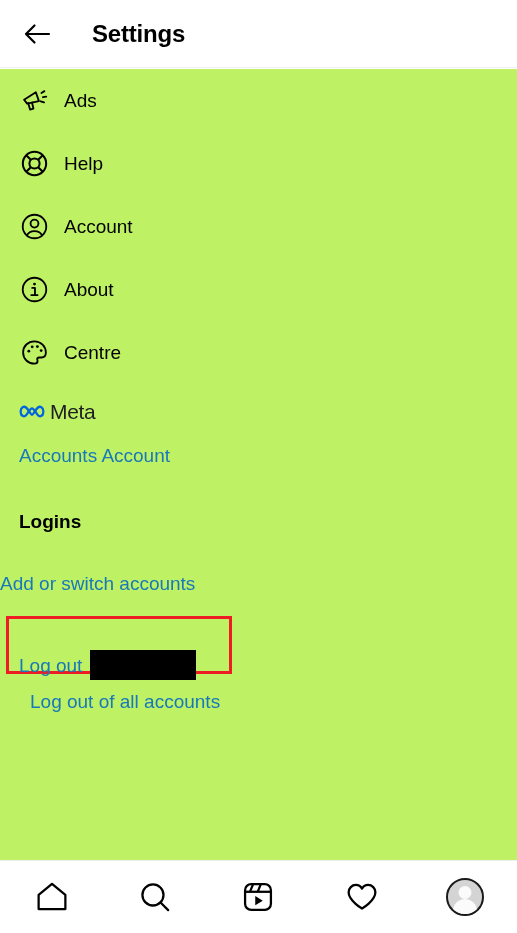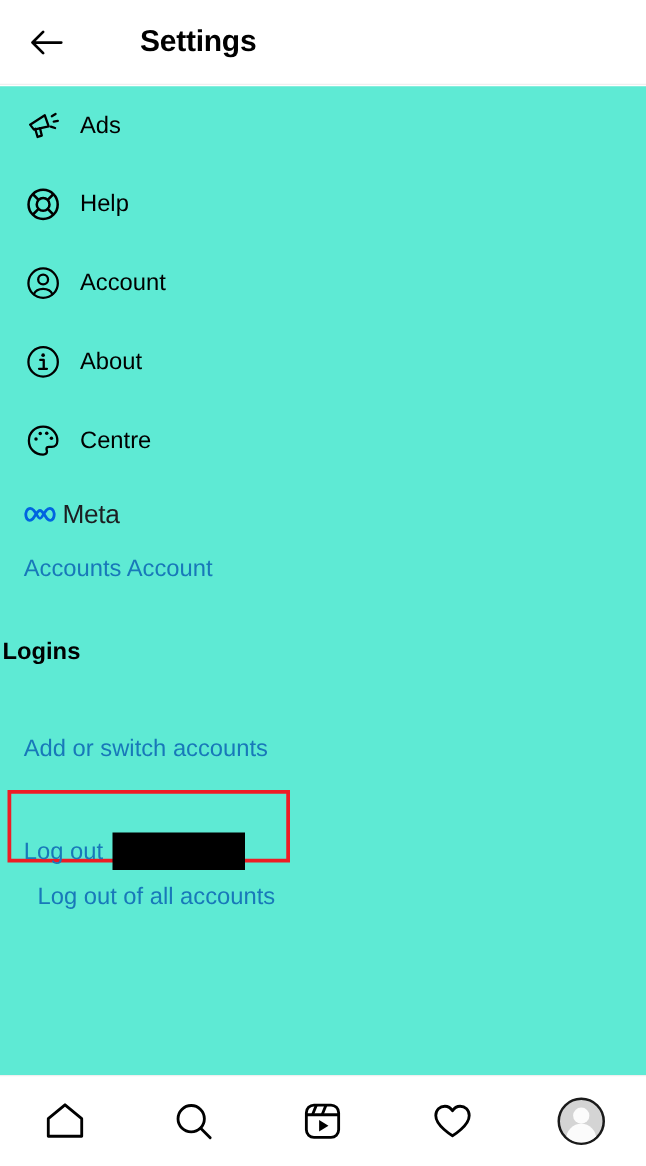--- a/index.html
+++ b/index.html
@@ -26,7 +26,6 @@
     box-sizing: border-box;
     border-bottom: 1px solid #efefef;
     background: #fff;
-    gap: 20px;
   }
   .back-btn {
     width: 38px;

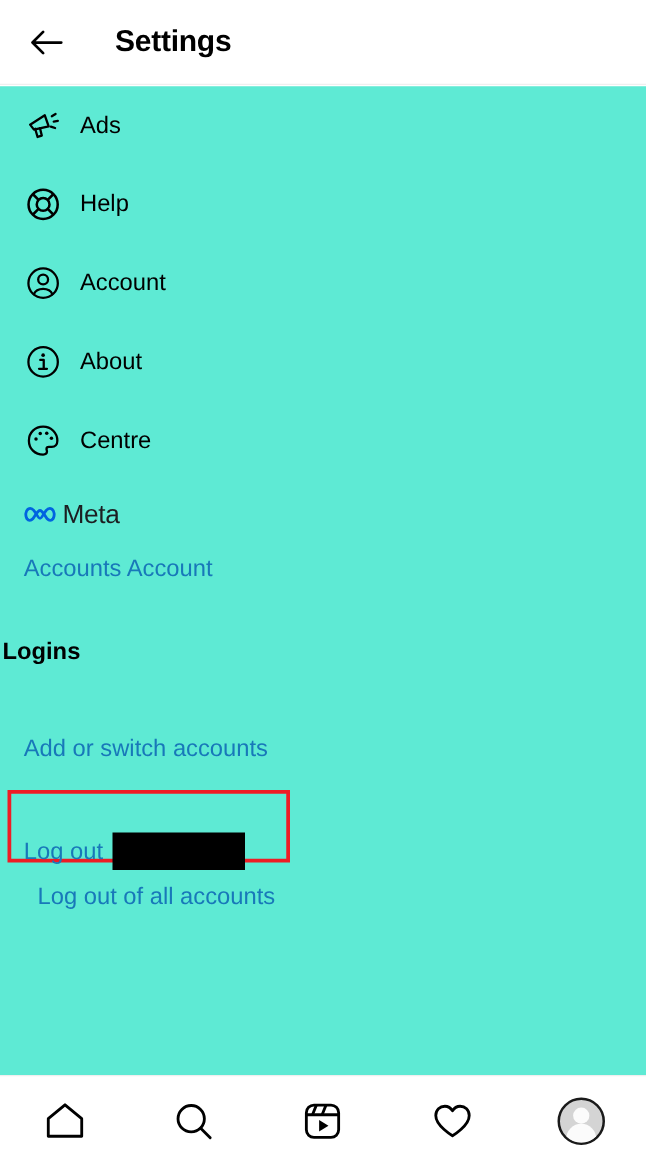--- a/index.html
+++ b/index.html
@@ -52,7 +52,7 @@
     right: 0;
     bottom: 73px;
     overflow: hidden;
-    background: #5eead4;
+    background: #bef264;
   }
 
   

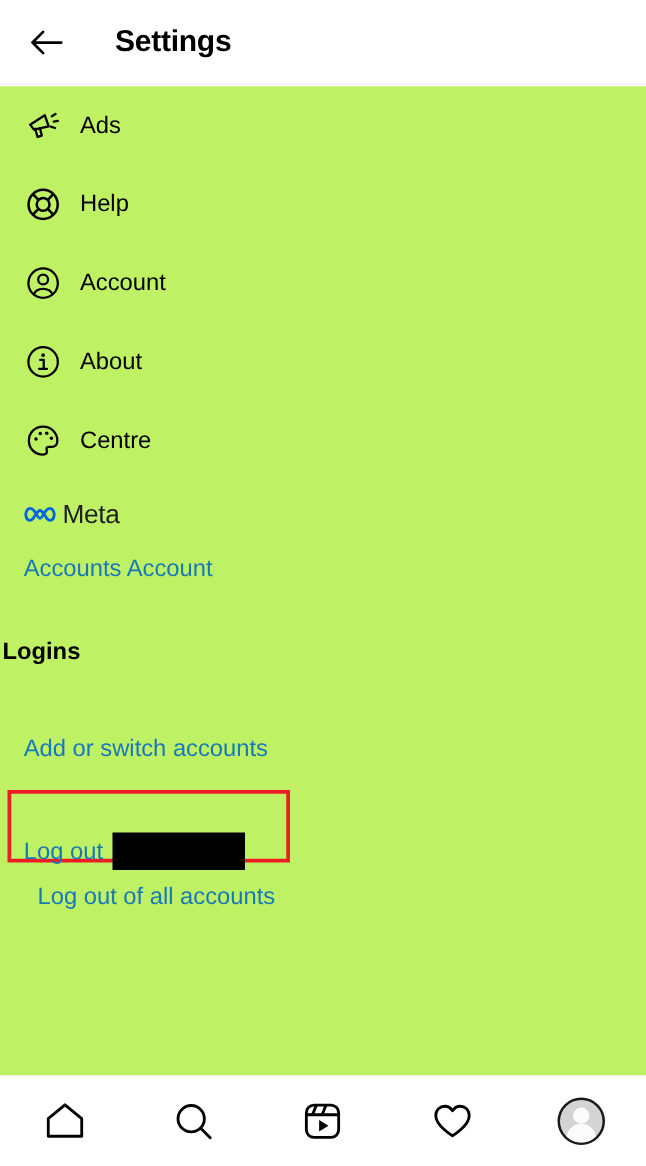--- a/index.html
+++ b/index.html
@@ -116,7 +116,7 @@
   
   .section-heading {
     margin-top: 46px;
-    padding-left: 2px;
+    padding-left: 19px;
     font-size: 19px;
     font-weight: bold;
     color: #000;

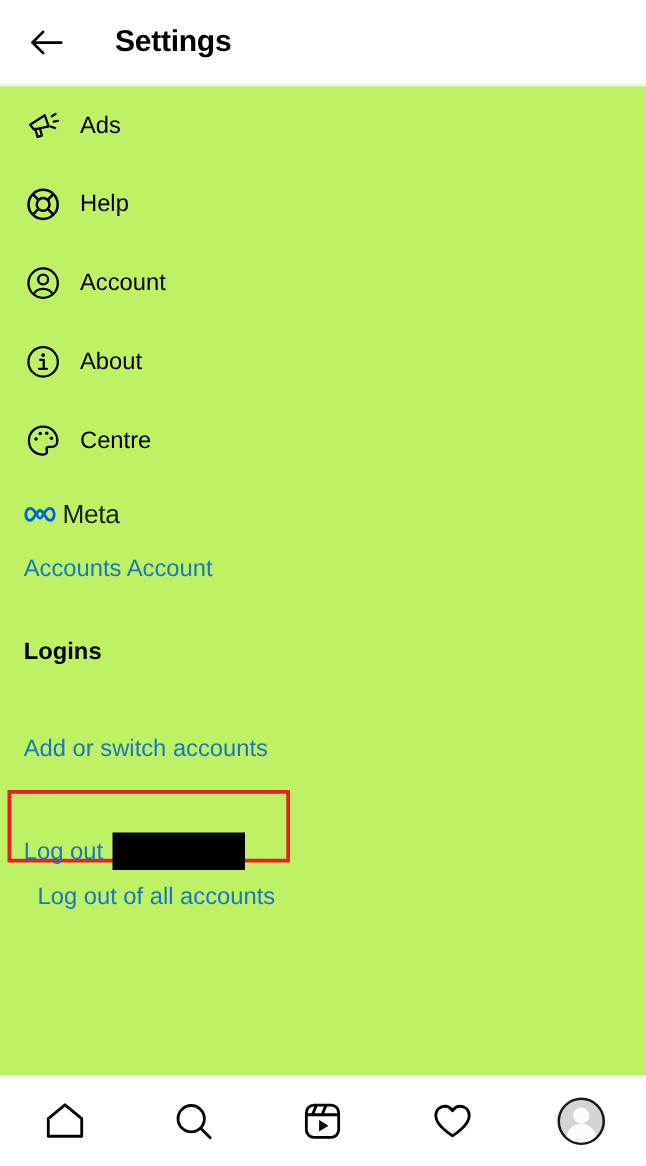--- a/index.html
+++ b/index.html
@@ -123,8 +123,7 @@
     line-height: 1;
   }
   .login-link {
-    margin-top: 59px;
-    padding-left: 19px;
+    margin-top: 43px;
   }
 
   

